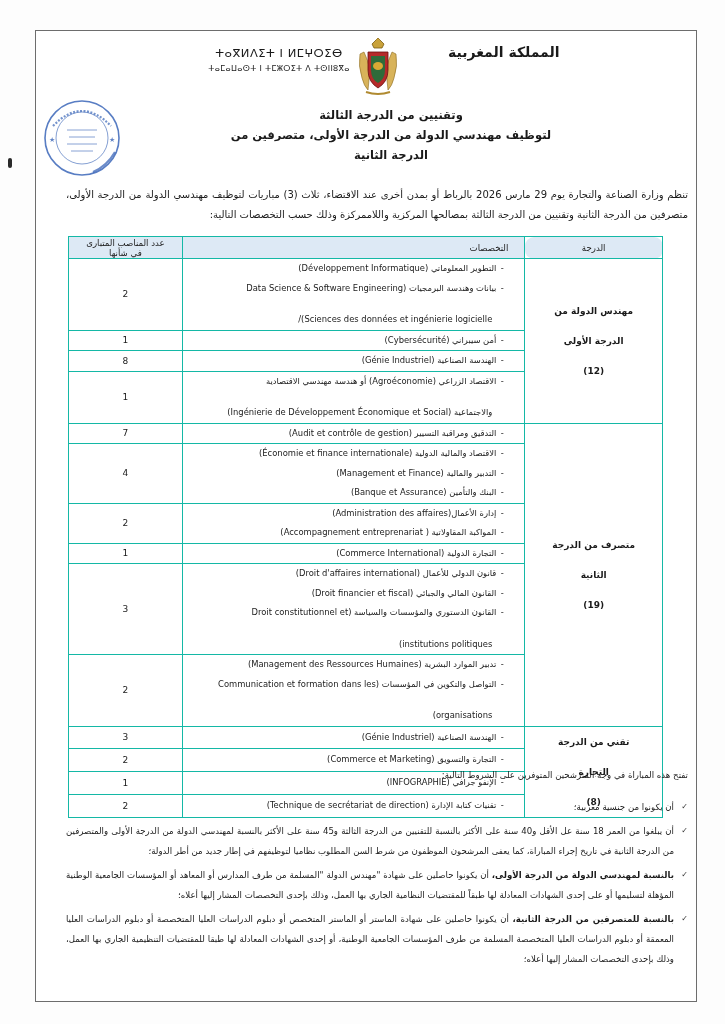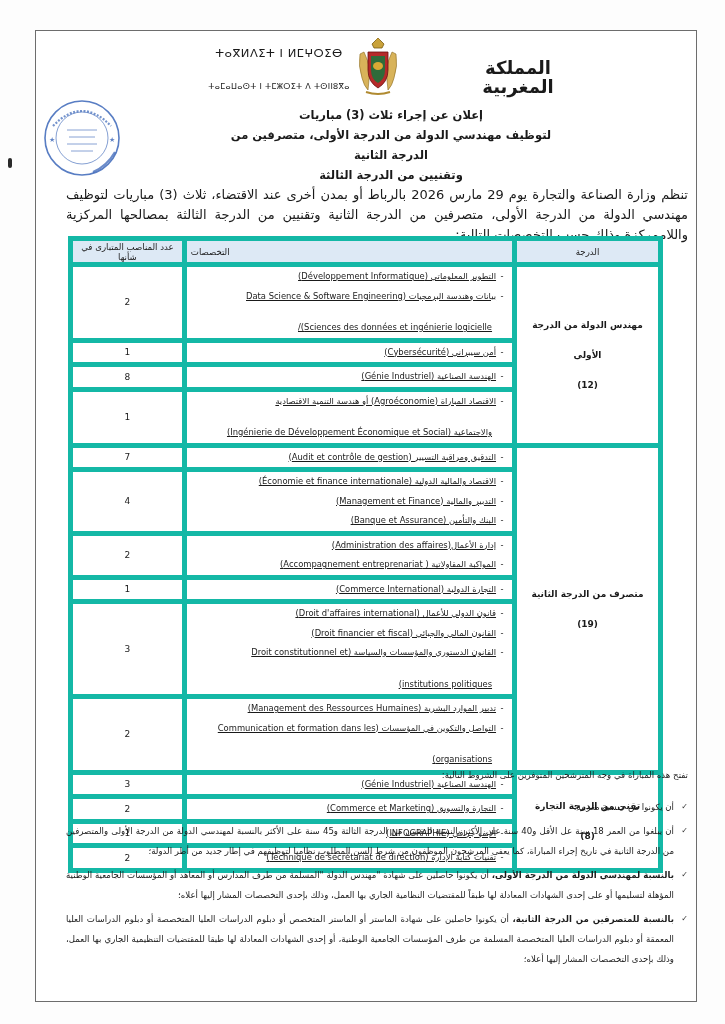--- a/index.html
+++ b/index.html
@@ -13,8 +13,8 @@
   }
   .header { position: absolute; left: 0; right: 0; top: 0; height: 70px; }
   .ar-title {
-    position: absolute; left: 412px; top: 27px; width: 140px; direction: rtl; text-align: center;
-    font-family: "DejaVu Sans", sans-serif; font-size: 18px; font-weight: bold; line-height: 19px;
+    position: absolute; left: 412px; top: 12px; width: 140px; direction: rtl; text-align: left;
+    font-family: "DejaVu Sans", sans-serif; font-size: 14px; font-weight: bold; line-height: 19px;
   }
   .tf-title {
     position: absolute; left: 168px; top: 14px; width: 150px; text-align: center;

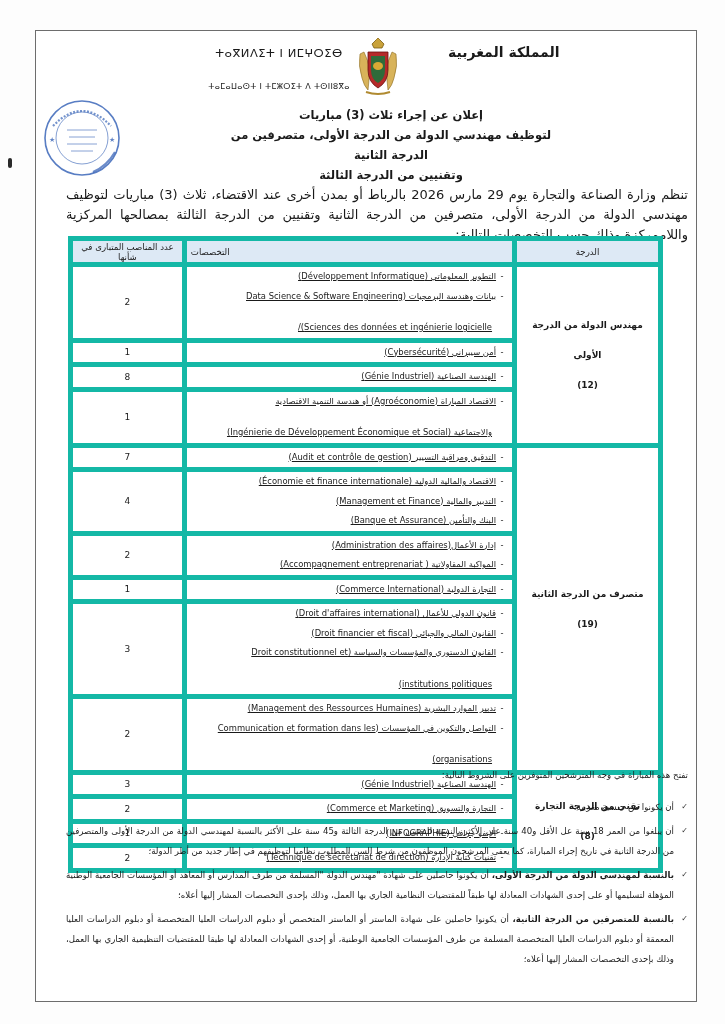--- a/index.html
+++ b/index.html
@@ -20,7 +20,7 @@
     position: absolute; left: 168px; top: 14px; width: 150px; text-align: center;
     font-family: "DejaVu Sans", sans-serif; font-size: 11.5px; line-height: 16px; letter-spacing: 0.5px;
   }
-  .tf-title .line2 { font-size: 8px; letter-spacing: 0.3px; margin-top: 18px; }
+  .tf-title .line2 { font-size: 8px; letter-spacing: 0.3px; }
   .emblem { position: absolute; left: 320px; top: 5px; width: 44px; height: 62px; }
   .stamp { position: absolute; left: 5px; top: 65px; width: 82px; height: 88px; }
   .ann {

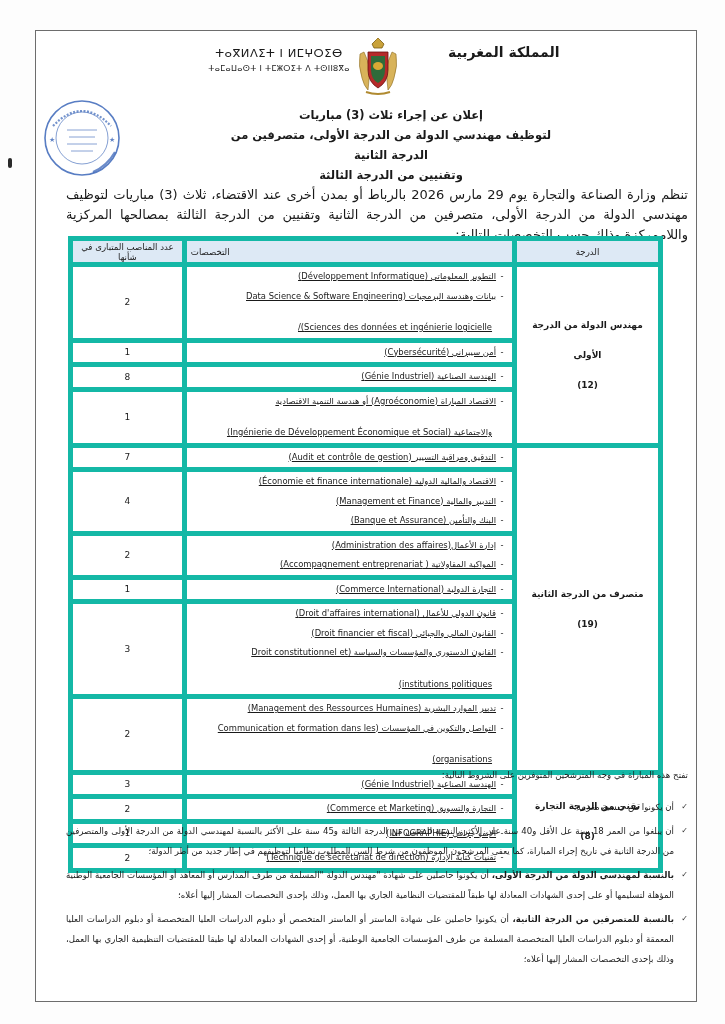--- a/index.html
+++ b/index.html
@@ -99,7 +99,6 @@
   </svg>
 
   <div class="ann">
-    <div>إعلان عن إجراء ثلاث (3) مباريات</div>
     <div>لتوظيف مهندسي الدولة من الدرجة الأولى، متصرفين من الدرجة الثانية</div>
     <div>وتقنيين من الدرجة الثالثة</div>
   </div>

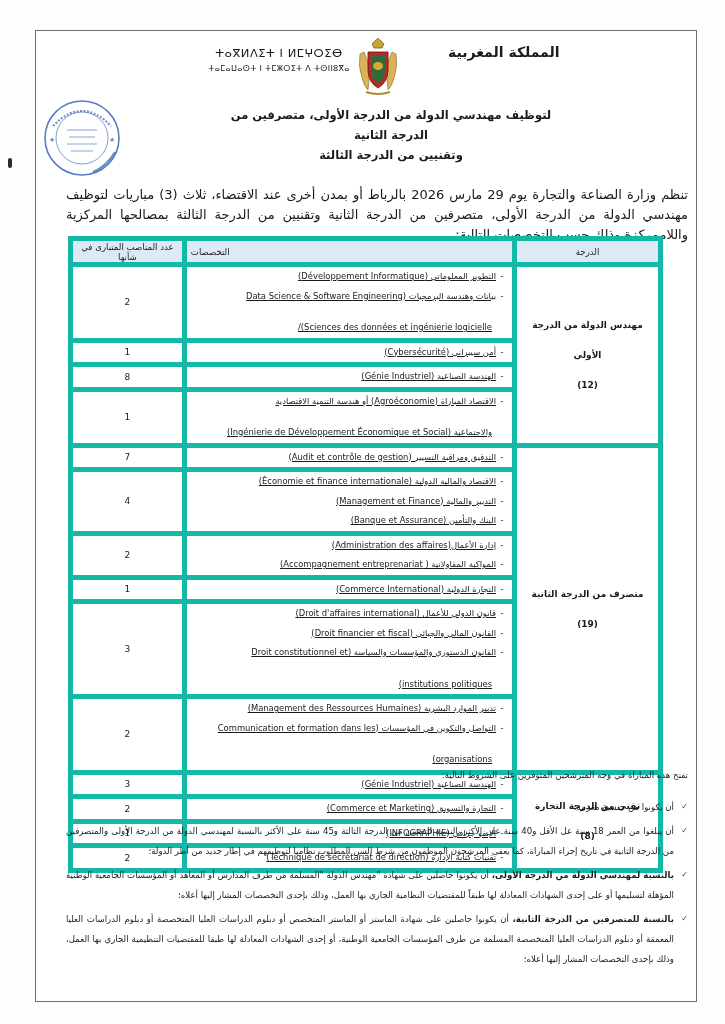--- a/index.html
+++ b/index.html
@@ -99,8 +99,8 @@
   </svg>
 
   <div class="ann">
+    <div>وتقنيين من الدرجة الثالثة</div>
     <div>لتوظيف مهندسي الدولة من الدرجة الأولى، متصرفين من الدرجة الثانية</div>
-    <div>وتقنيين من الدرجة الثالثة</div>
   </div>
 
   <div class="intro">تنظم وزارة الصناعة والتجارة يوم 29 مارس 2026 بالرباط أو بمدن أخرى عند الاقتضاء، ثلاث (3) مباريات لتوظيف مهندسي الدولة من الدرجة الأولى، متصرفين من الدرجة الثانية وتقنيين من الدرجة الثالثة بمصالحها المركزية واللاممركزة وذلك حسب التخصصات التالية:</div>

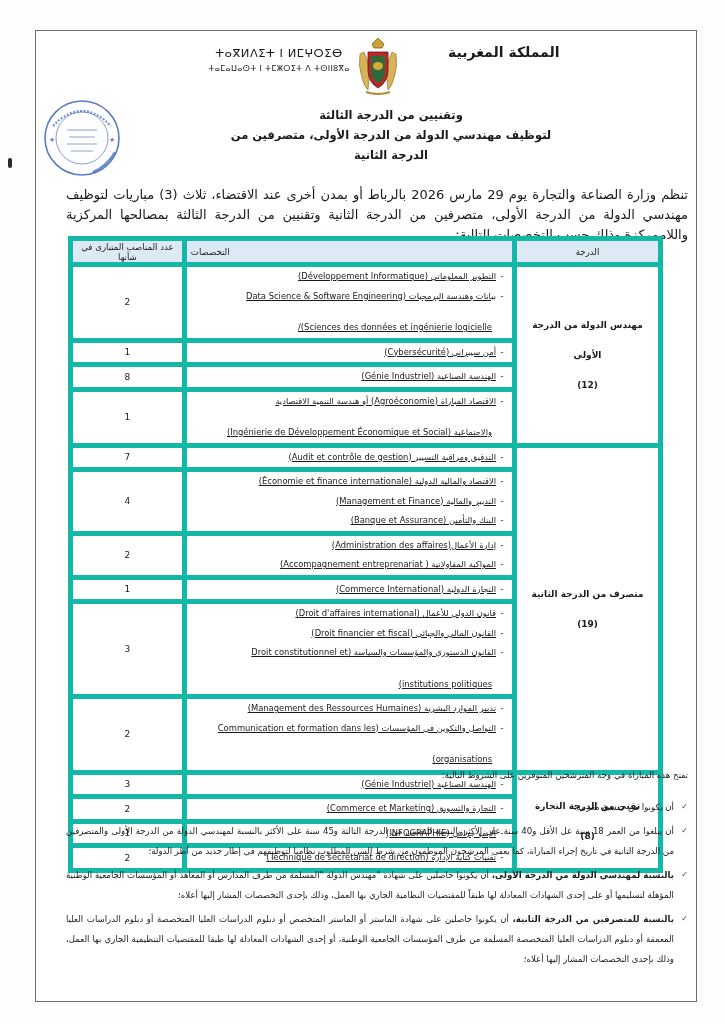--- a/index.html
+++ b/index.html
@@ -29,7 +29,7 @@
   }
   .intro {
     position: absolute; left: 30px; top: 154px; width: 622px; direction: rtl; text-align: justify;
-    font-size: 13px; line-height: 20px;
+    font-size: 10px; line-height: 20px;
   }
   table.spec {
     position: absolute; left: 32px; top: 205px; width: 595px;

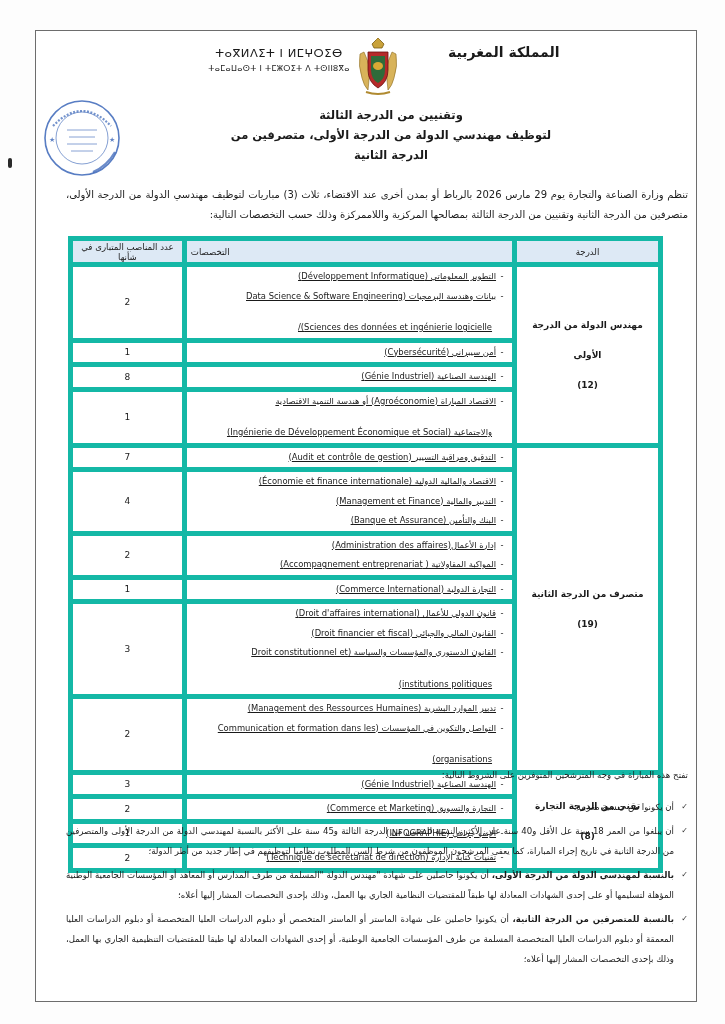--- a/index.html
+++ b/index.html
@@ -35,7 +35,7 @@
     position: absolute; left: 32px; top: 205px; width: 595px;
     border-collapse: collapse; direction: rtl; font-size: 8.4px;
   }
-  table.spec th, table.spec td { border: 5px solid #14b8a6; padding: 0 4px; vertical-align: middle; }
+  table.spec th, table.spec td { border: 1px solid #14b8a6; padding: 0 16px; vertical-align: middle; }
   table.spec th {
     background: #dde9f5; font-weight: normal; height: 21px; text-align: center; font-size: 8.6px;
   }

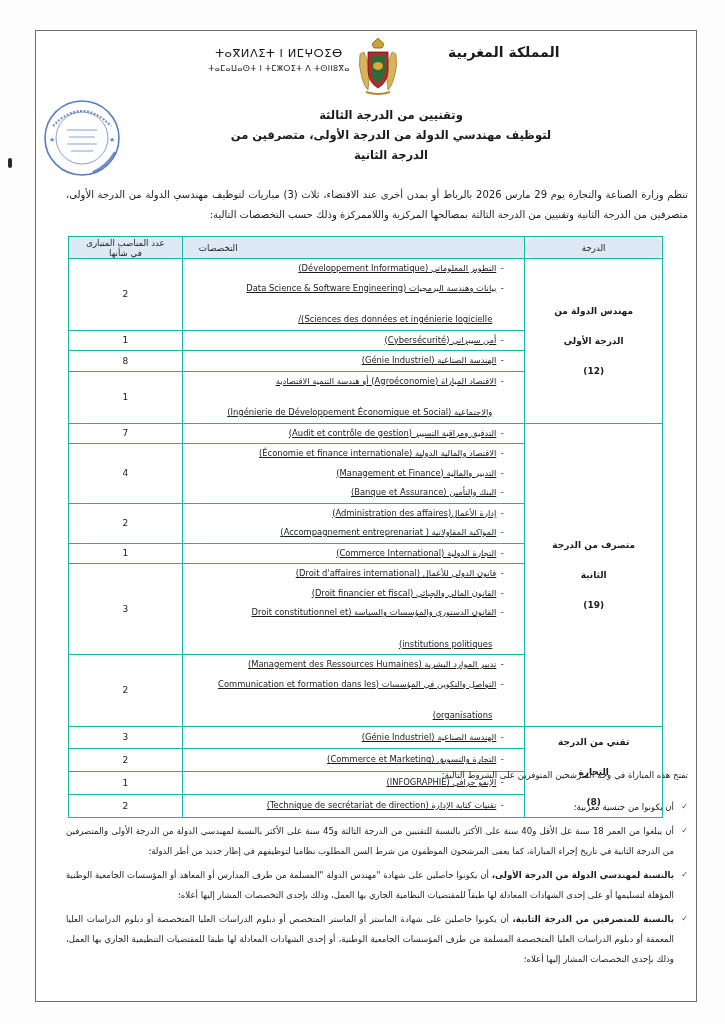--- a/index.html
+++ b/index.html
@@ -109,7 +109,7 @@
     <thead>
       <tr>
         <th class="c-grade" style="font-weight:normal;font-size:8.6px;line-height:normal;">الدرجة</th>
-        <th class="c-spec" style="text-align:left;">التخصصات</th>
+        <th class="c-spec" style="text-align:right;">التخصصات</th>
         <th class="c-count">عدد المناصب المتبارى في شأنها</th>
       </tr>
     </thead>

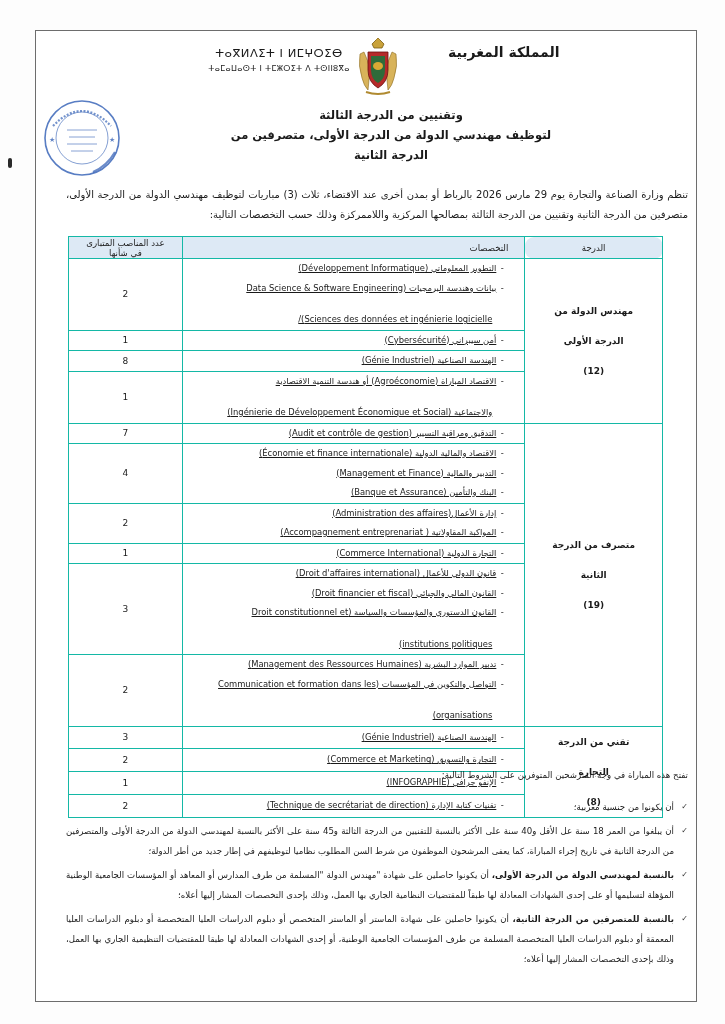--- a/index.html
+++ b/index.html
@@ -42,7 +42,7 @@
   .c-grade { width: 136px; text-align: center; font-weight: bold; font-size: 9px; line-height: 30px; border-radius: 9px; }
   .c-spec { width: 318px; text-align: right; }
   .c-count { width: 103px; text-align: center; font-size: 9px; }
-  .spec-line { line-height: 19.5px; white-space: nowrap; text-decoration: underline; }
+  .spec-line { line-height: 19.5px; white-space: nowrap; }
   .spec-line .dash { display: inline-block; width: 12px; text-align: center; }
   .spec-line.cont { padding-right: 16px; margin-top: 12px; }
   .conds {

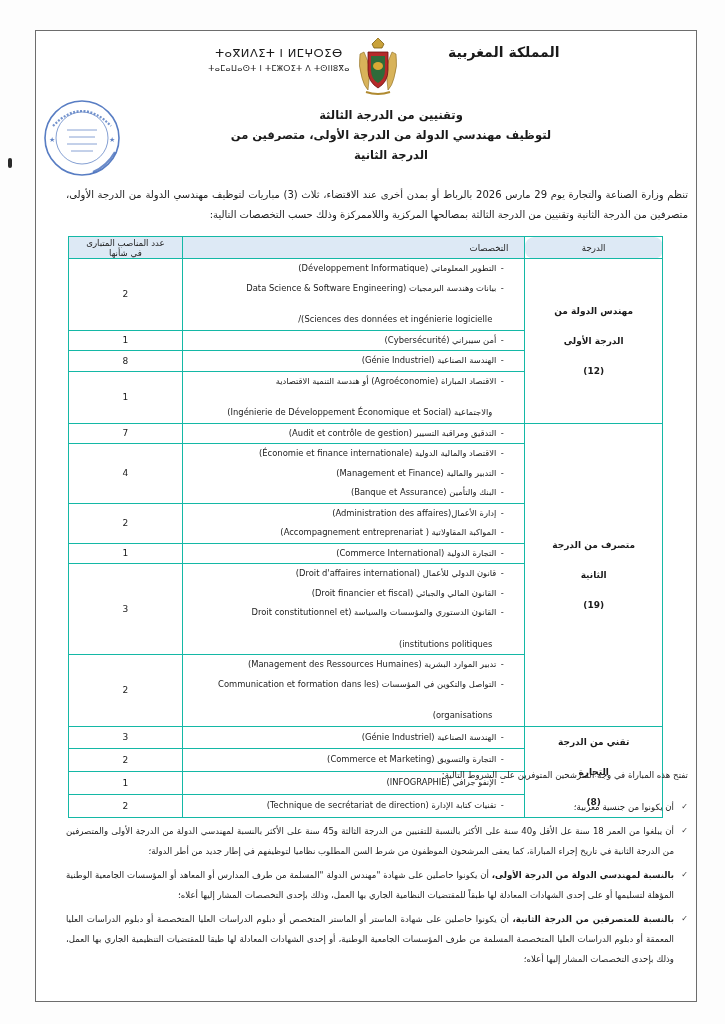--- a/index.html
+++ b/index.html
@@ -140,7 +140,7 @@
         </tr>
         <tr>
           <td class="c-spec">
-            <div class="spec-line"><span class="dash">-</span><span>الاقتصاد المباراة (Agroéconomie) أو هندسة التنمية الاقتصادية</span></div>
+            <div class="spec-line"><span class="dash">-</span><span>الاقتصاد الزراعي (Agroéconomie) أو هندسة مهندسي الاقتصادية</span></div>
             <div class="spec-line cont"><span>والاجتماعية (Ingénierie de Développement Économique et Social)</span></div>
           </td>
           <td class="c-count">1</td>

